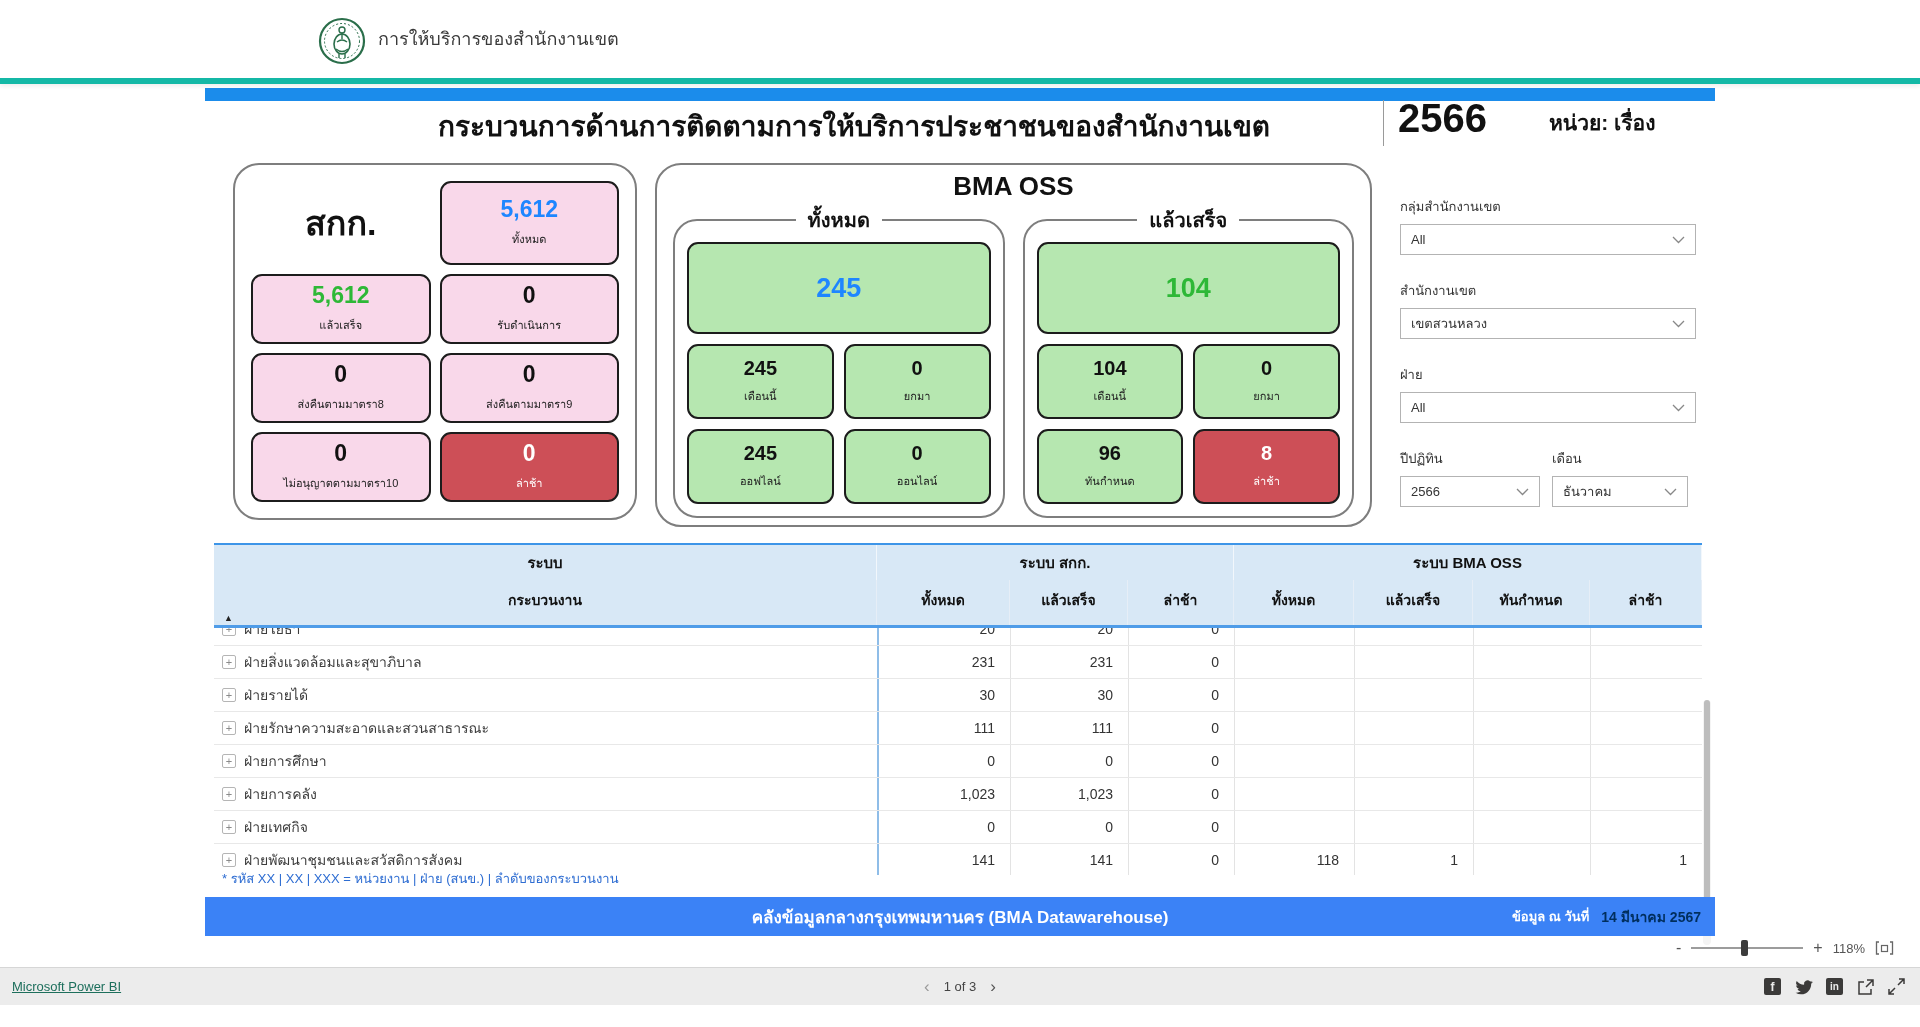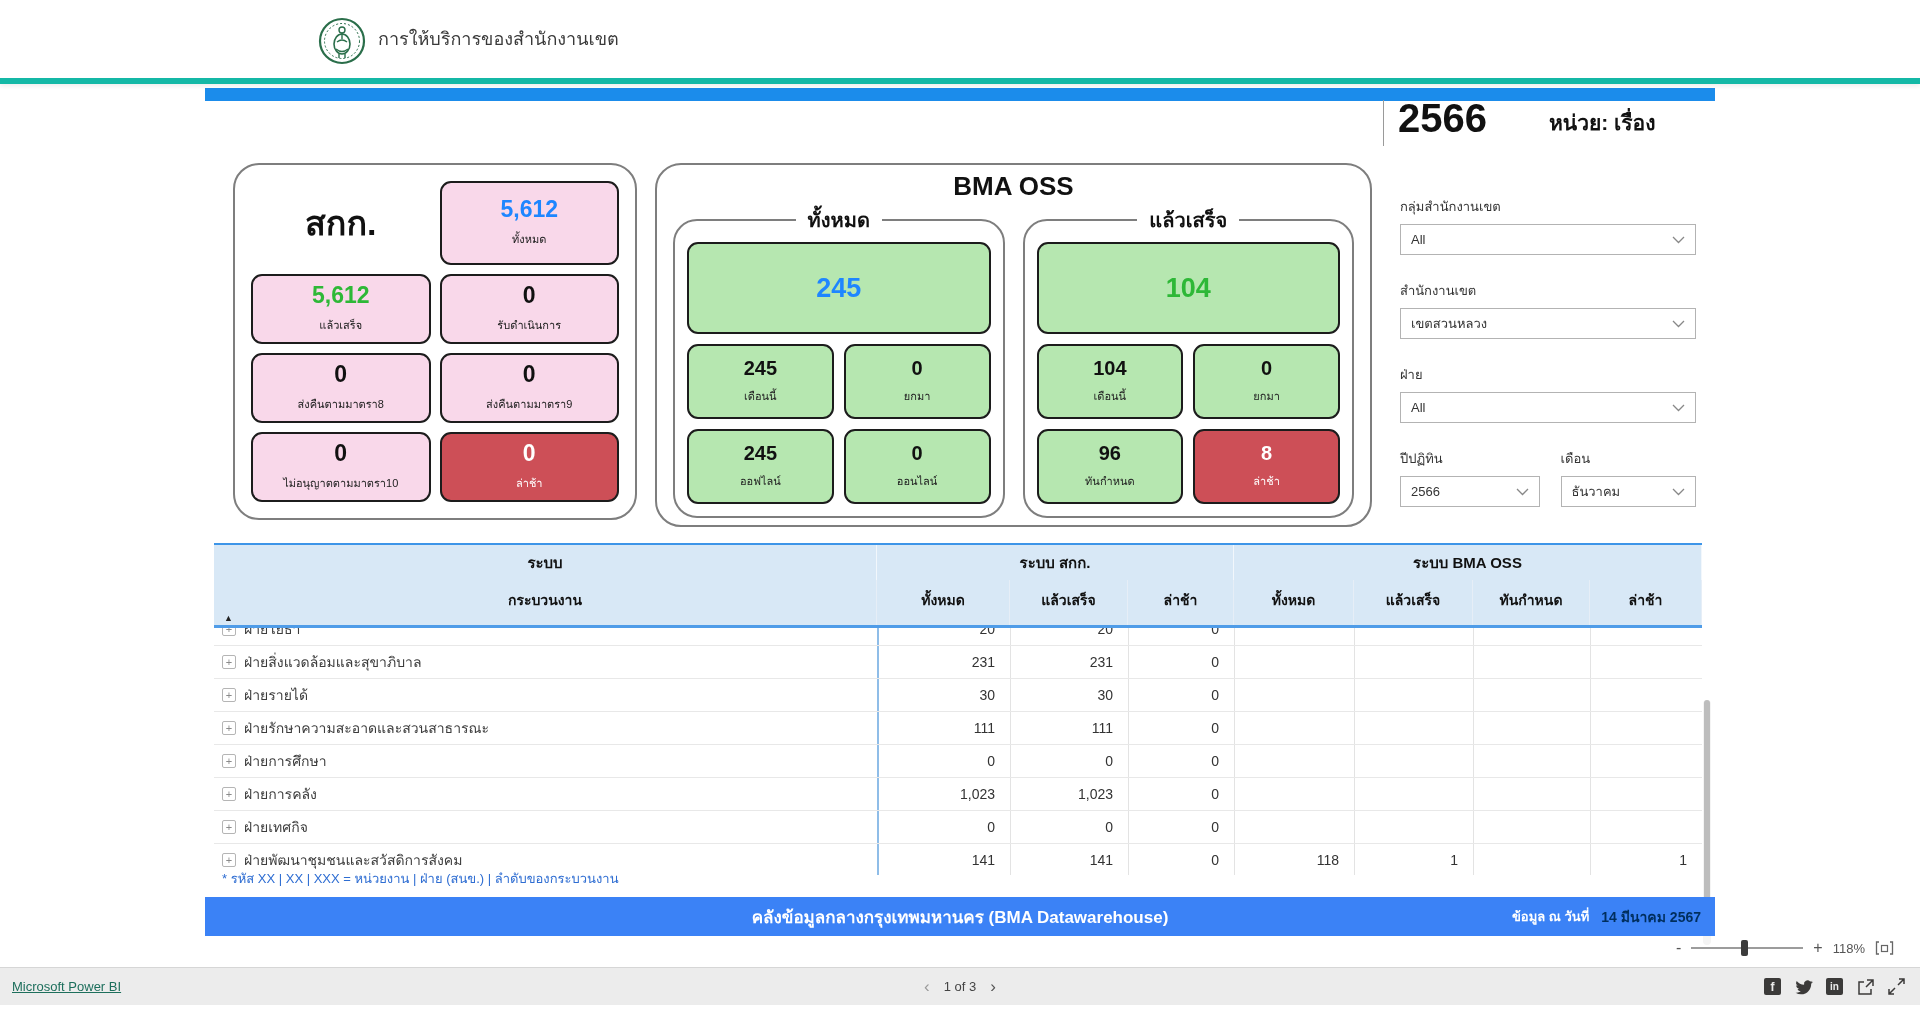--- a/index.html
+++ b/index.html
@@ -139,6 +139,7 @@
   <div class="canvas">
     <div class="blue-strip"></div>
 
+    <div class="main-title">กระบวนการด้านการติดตามการให้บริการประชาชนของสำนักงานเขต</div>
     <div class="title-divider"></div>
     <div class="year-big">2566</div>
     <div class="unit-label">หน่วย: เรื่อง</div>

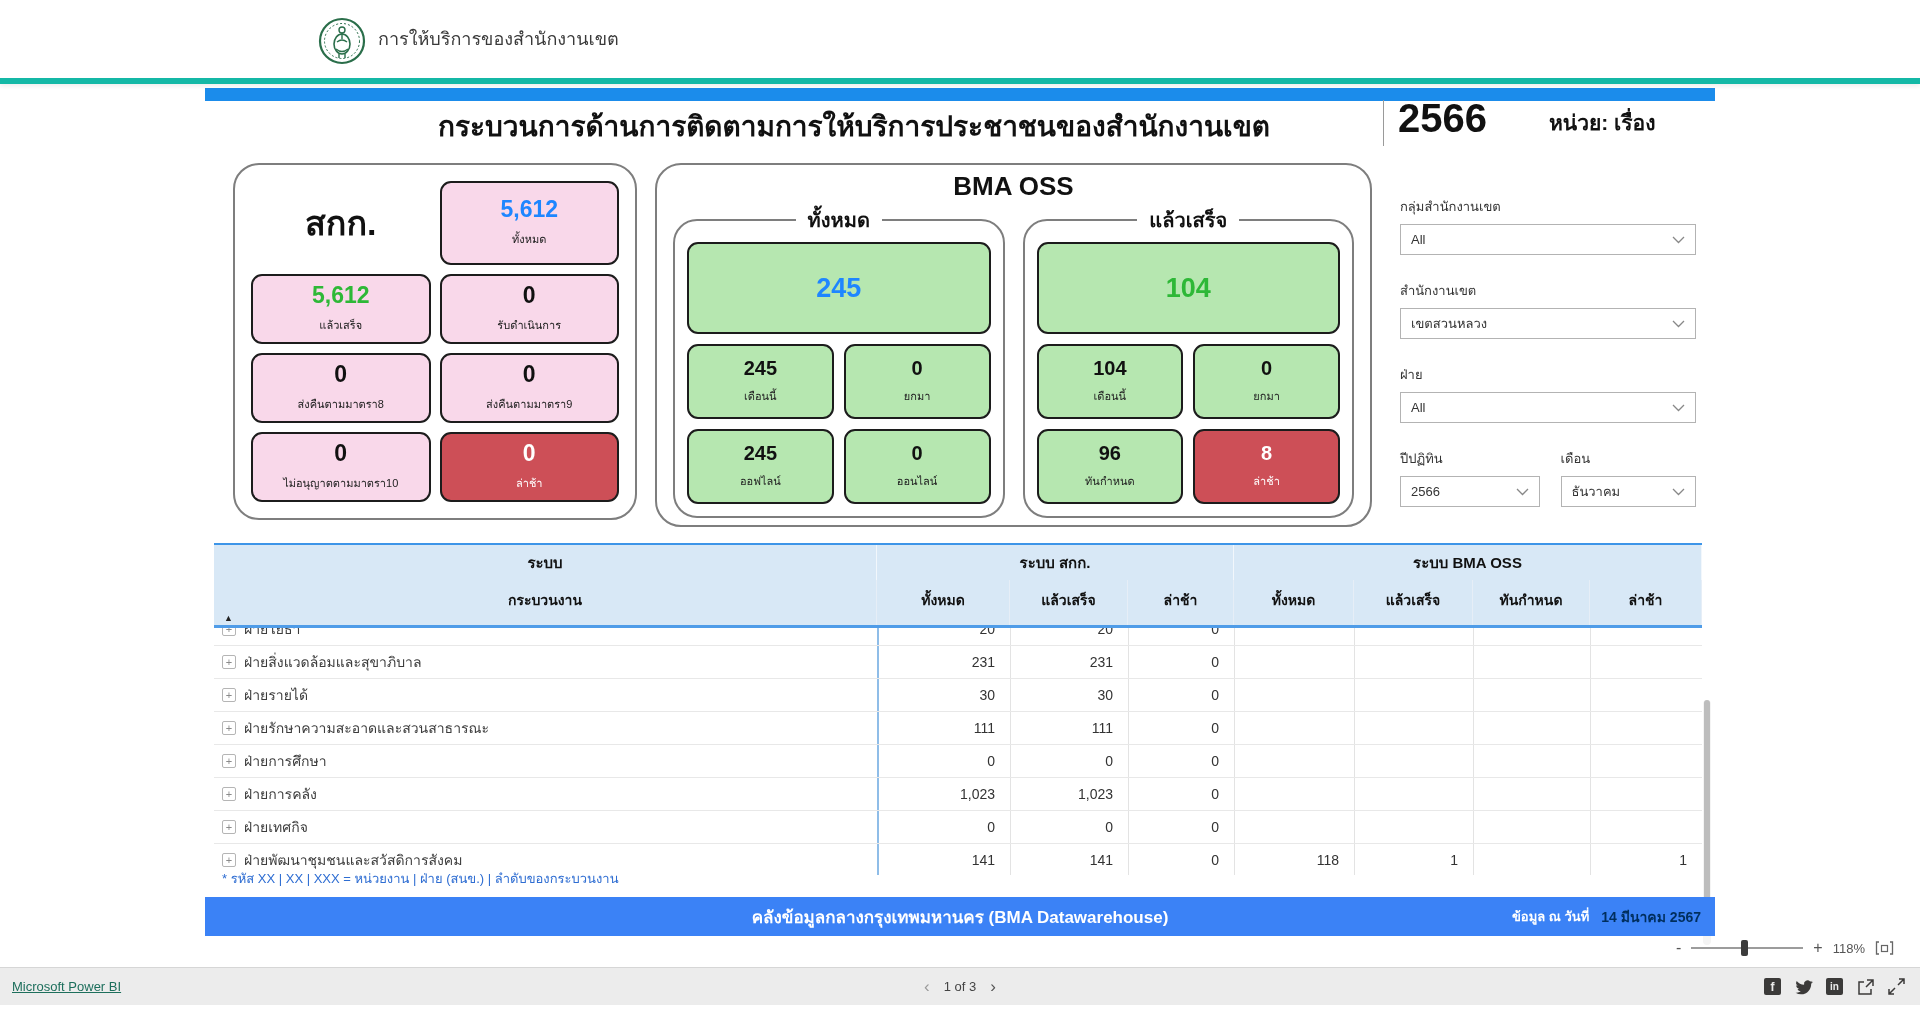--- a/index.html
+++ b/index.html
@@ -58,7 +58,7 @@
   .fbox { height:31px; border:1px solid #b3b3b3; background:#fff; display:flex; align-items:center;
           justify-content:space-between; padding:0 10px; font-size:13px; color:#333; cursor:pointer; }
   .fbox svg { flex:none; }
-  .frow { display:flex; gap:21px; }
+  .frow { display:flex; gap:12px; }
   .frow .fgroup { margin-bottom:0; }
   .fg-year { width:140px; } .fg-month { width:136px; }
 

